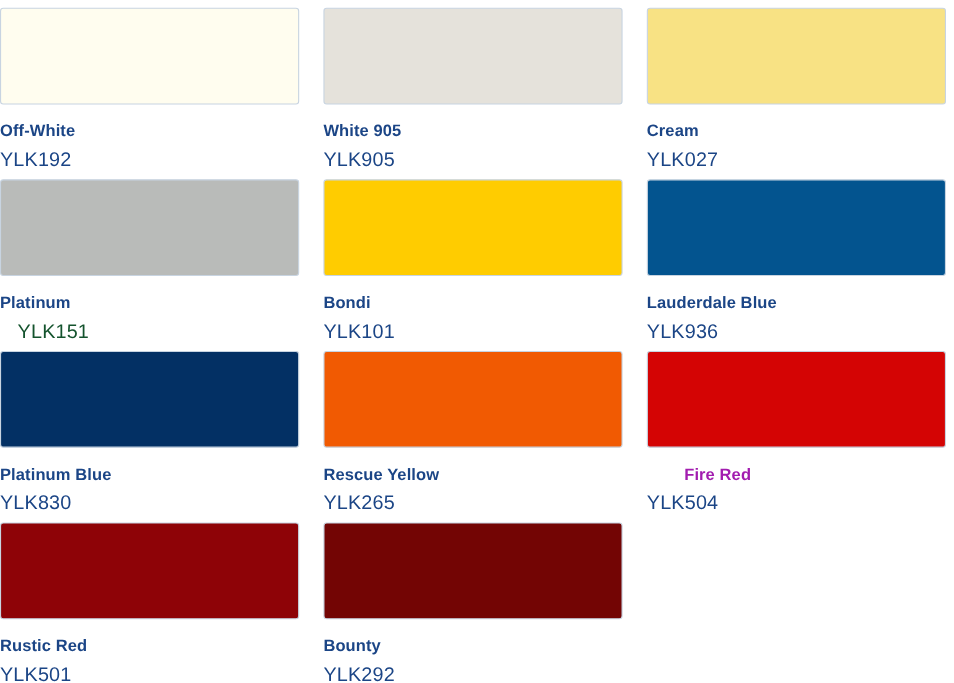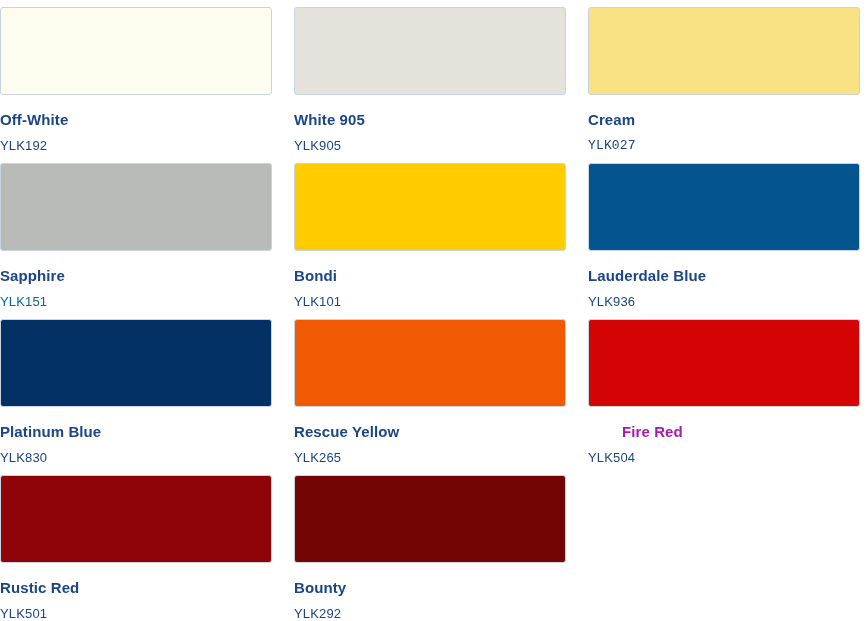--- a/index.html
+++ b/index.html
@@ -53,7 +53,7 @@
   }
 
   .swatch-code {
-    font-size: 13px;
+    font-size: 18px;
     font-weight: normal;
     color: #1b4586;
     letter-spacing: 0.15px;

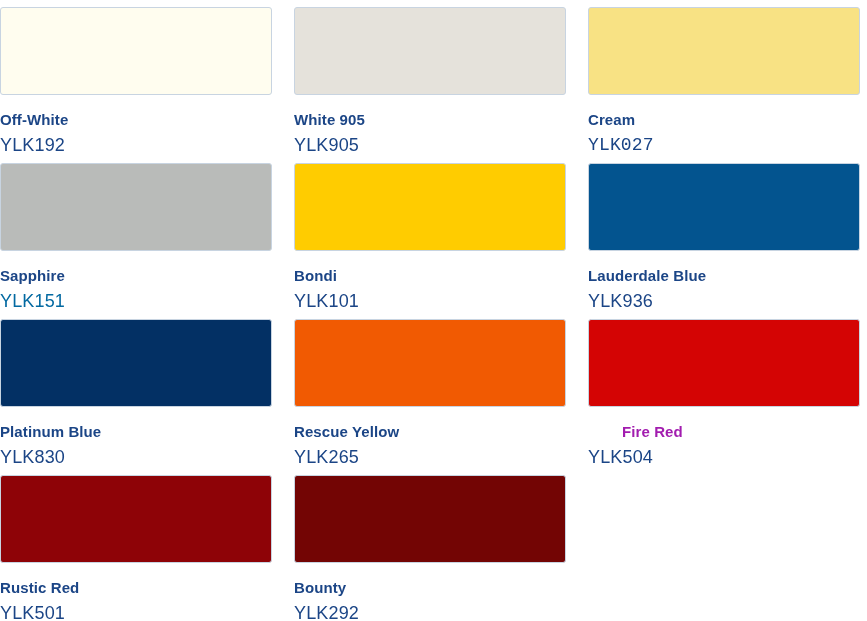--- a/index.html
+++ b/index.html
@@ -82,7 +82,7 @@
   <div class="swatch-card">
     <div class="swatch-chip" style="background-color: rgb(248, 226, 132); border-color: rgb(200, 212, 225);"></div>
     <div class="swatch-name" style="color: rgb(27, 69, 134);">Cream</div>
-    <div class="swatch-code" style="color: rgb(27, 69, 134); font-family: Liberation Mono, monospace;">YLK027</div>
+    <div class="swatch-code" style="color: rgb(27, 69, 134);">YLK027</div>
   </div>
 
   <div class="swatch-card">

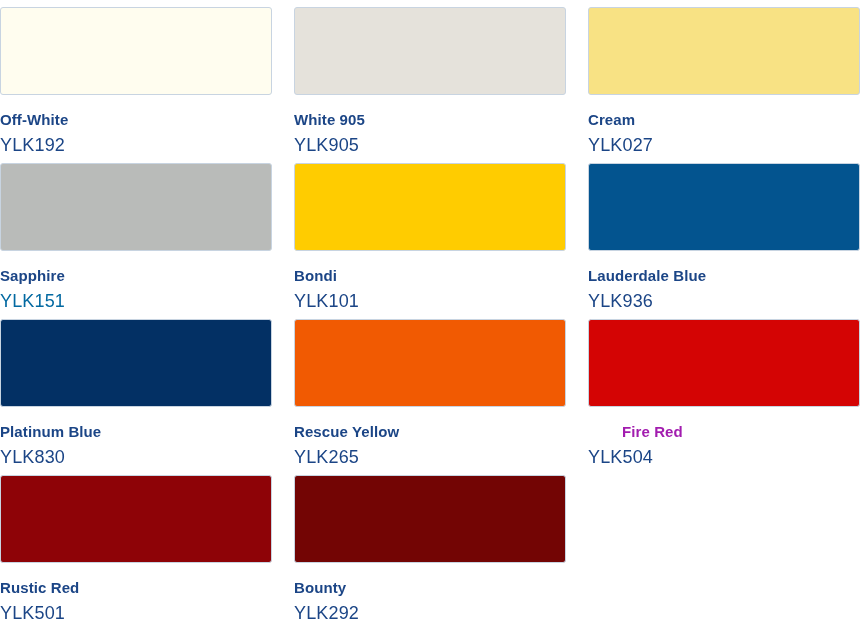--- a/index.html
+++ b/index.html
@@ -87,7 +87,7 @@
 
   <div class="swatch-card">
     <div class="swatch-chip" style="background-color: rgb(185, 187, 185); border-color: rgb(200, 212, 225);"></div>
-    <div class="swatch-name" style="color: rgb(27, 69, 134);">Sapphire</div>
+    <div class="swatch-name" style="color: rgb(27, 69, 134);">Platinum</div>
     <div class="swatch-code" style="color: #0369a1;">YLK151</div>
   </div>
 

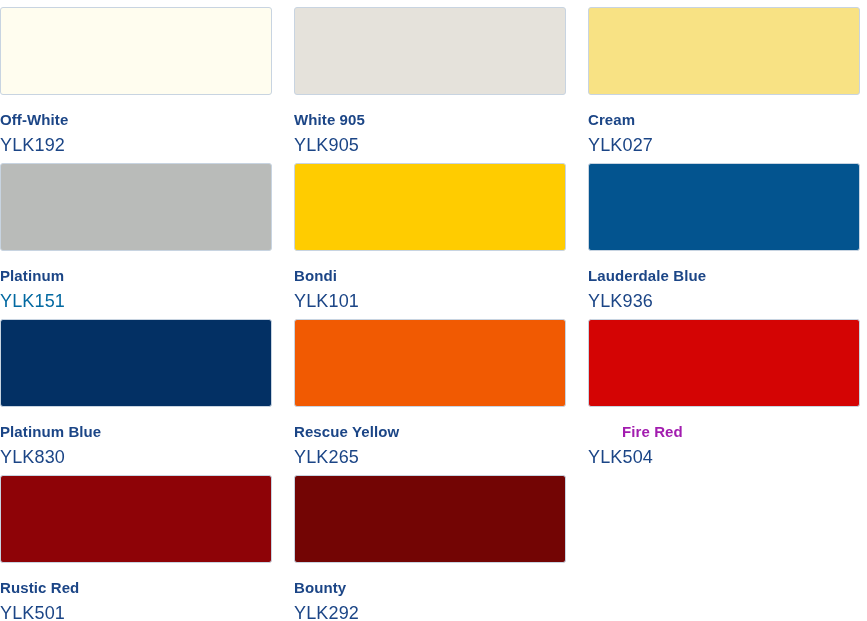--- a/index.html
+++ b/index.html
@@ -88,7 +88,7 @@
   <div class="swatch-card">
     <div class="swatch-chip" style="background-color: rgb(185, 187, 185); border-color: rgb(200, 212, 225);"></div>
     <div class="swatch-name" style="color: rgb(27, 69, 134);">Platinum</div>
-    <div class="swatch-code" style="color: #0369a1;">YLK151</div>
+    <div class="swatch-code" style="color: #14532d; margin-left: 16px;">YLK151</div>
   </div>
 
   <div class="swatch-card">

